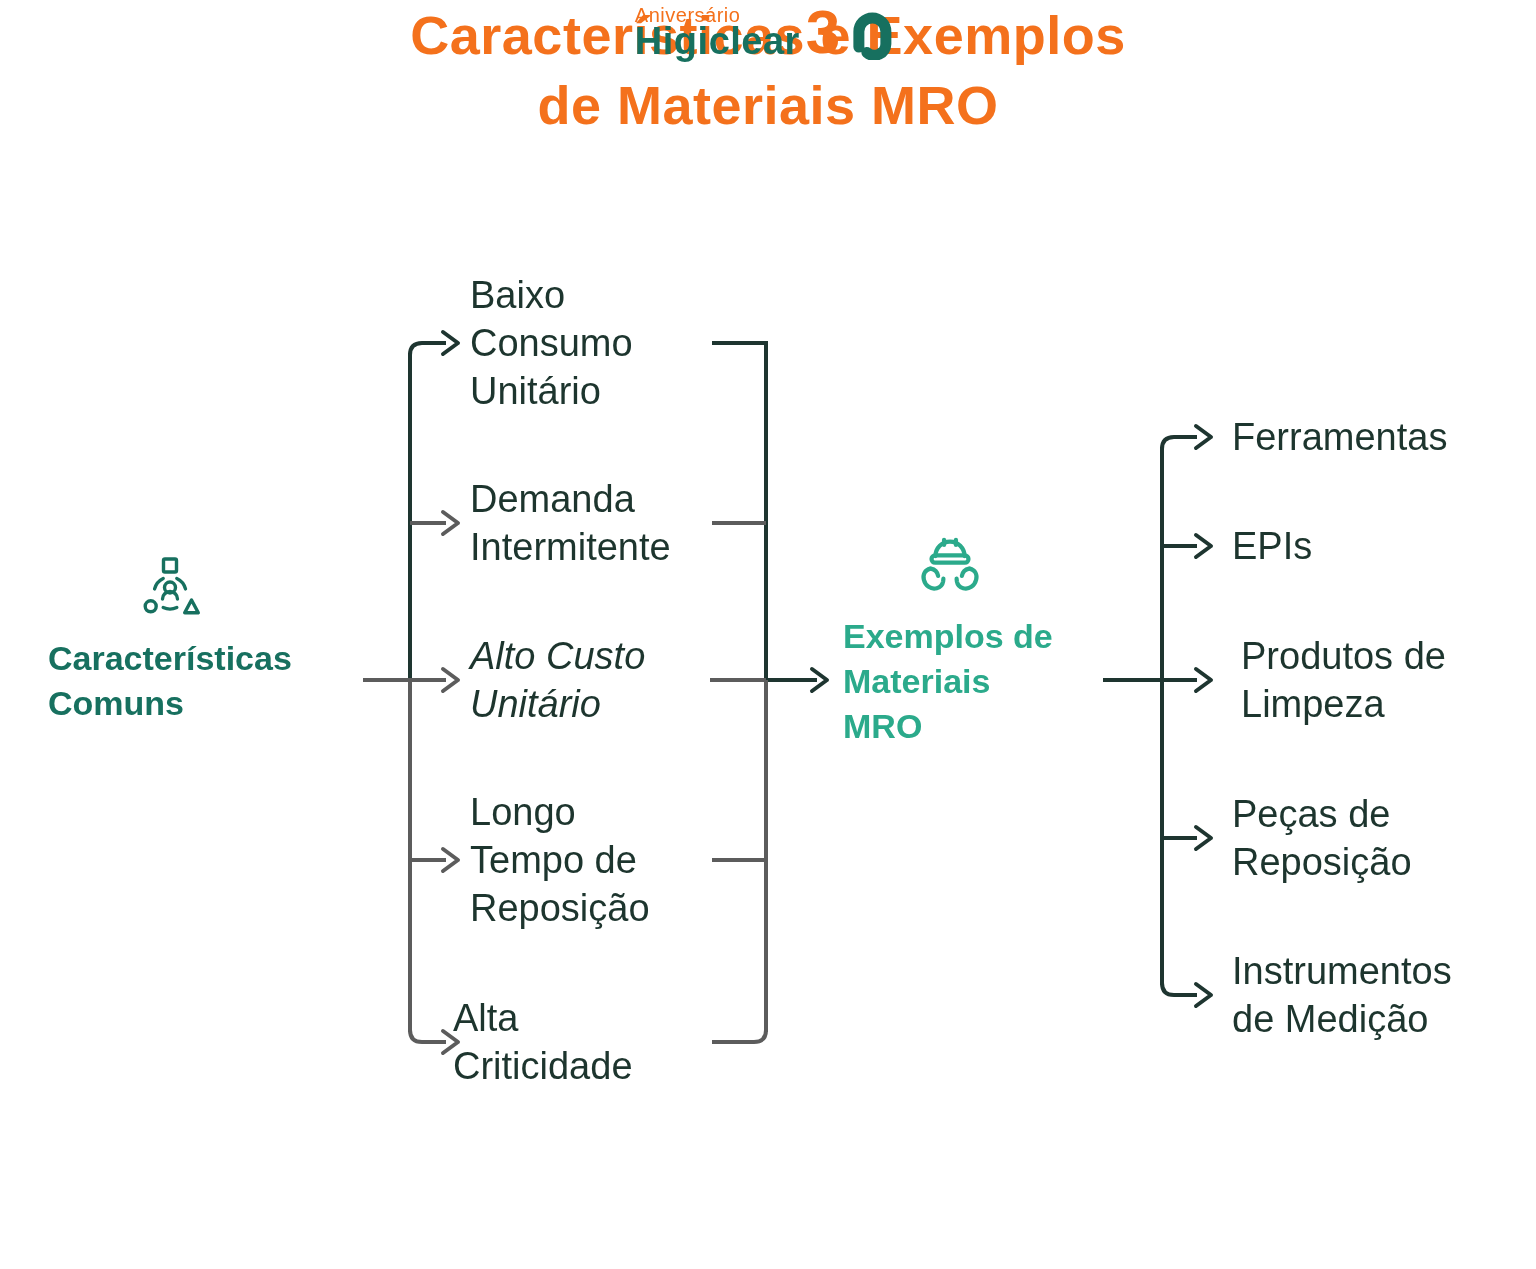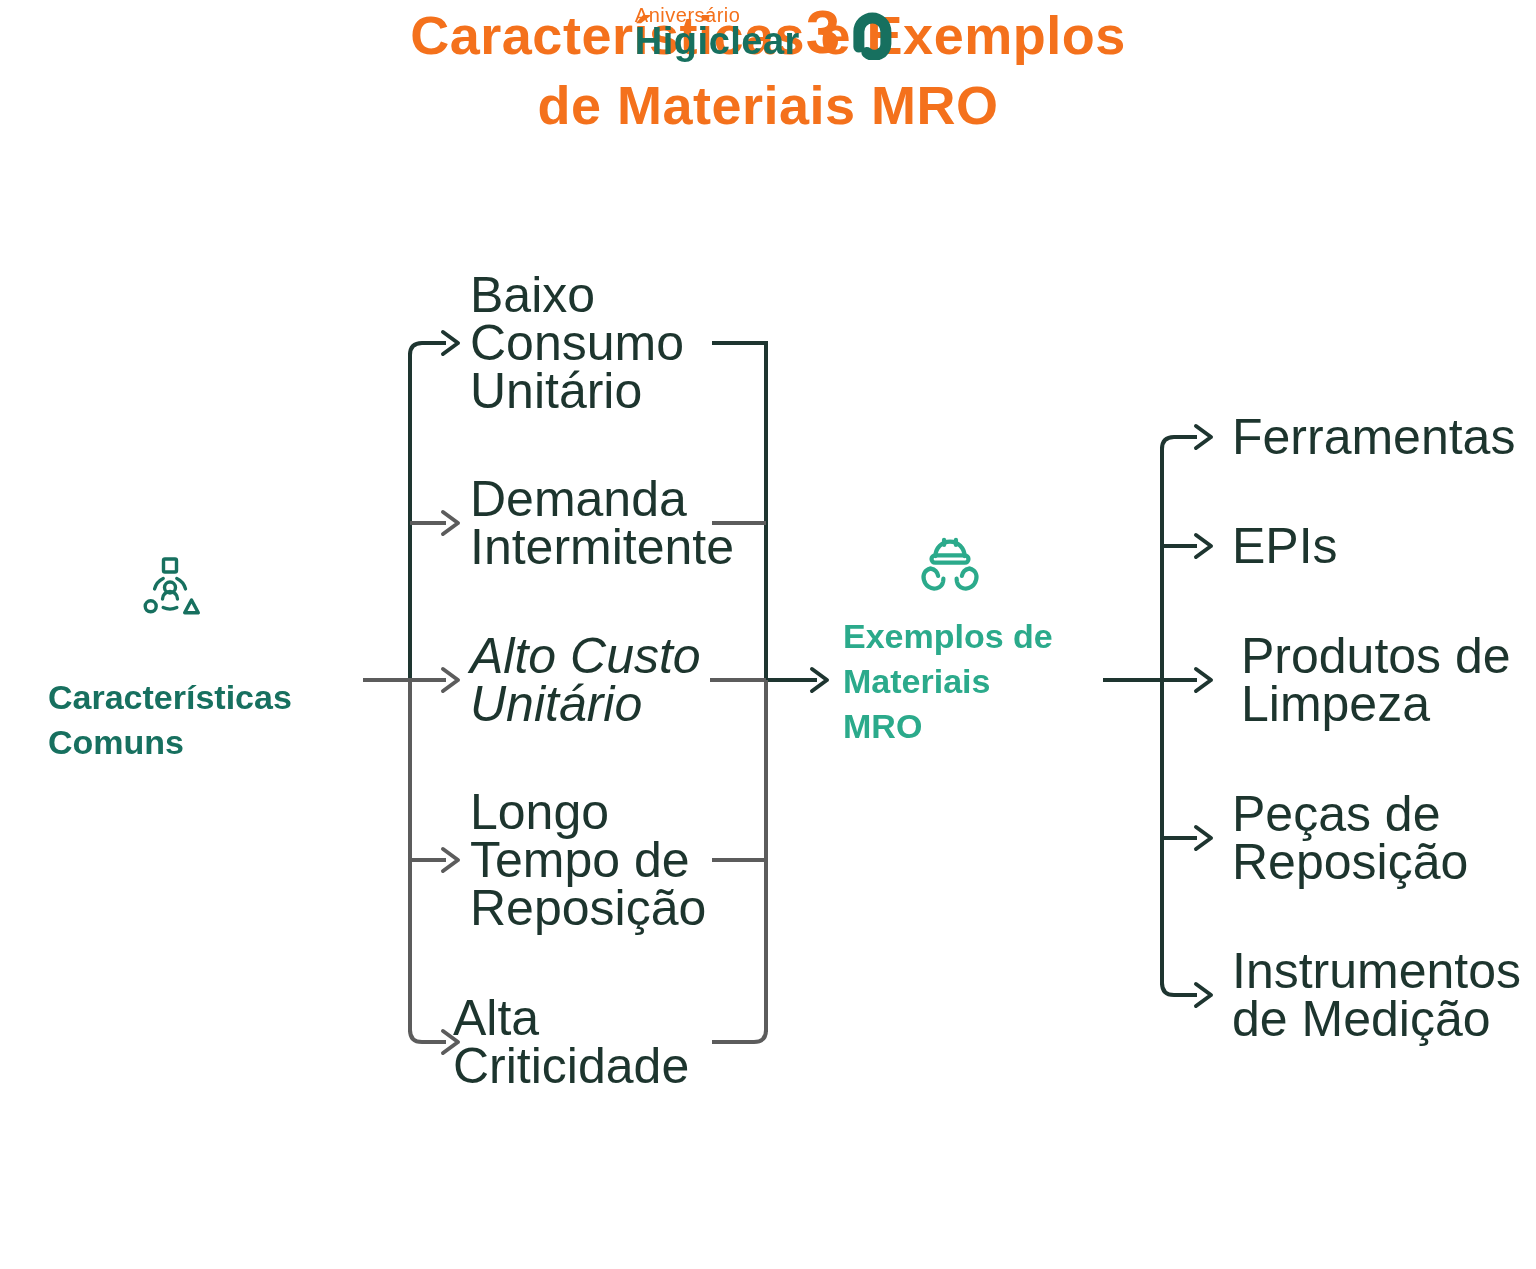--- a/index.html
+++ b/index.html
@@ -23,7 +23,7 @@
   }
 
   .item {
-    font-size:50px;
+    font-size:38px;
     line-height:48px;
     color:#1D352E;
   }

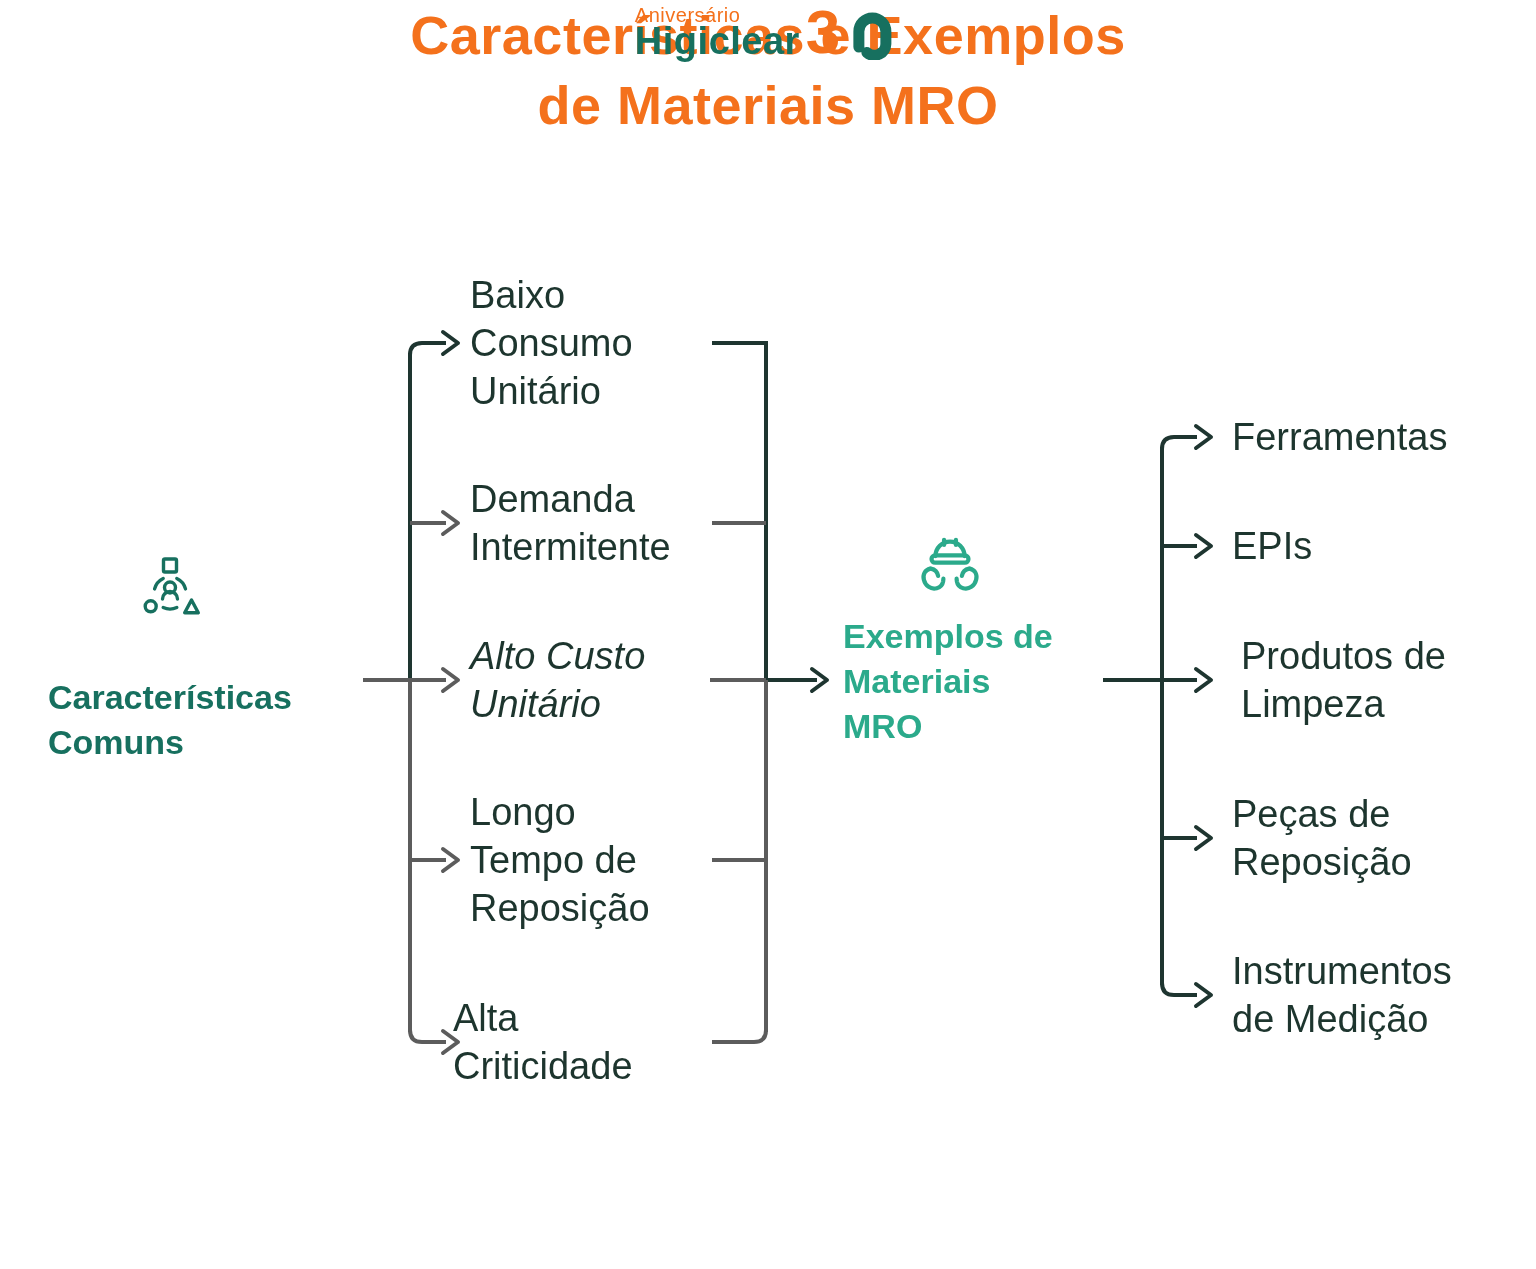--- a/index.html
+++ b/index.html
@@ -131,7 +131,7 @@
     <path d="M24.2,51.5 A16,16 0 0 0 37.8,51.5"></path>
   </svg>
 </div>
-<div class="abs node-label left pre" style="left:48px; top:636px; width:330px;margin-top:39px;">Características
+<div class="abs node-label left pre" style="left:48px; top:636px; width:330px;">Características
 Comuns</div>
 
 <div class="abs item pre" style="left:470px; top:271px; width:240px;">Baixo

